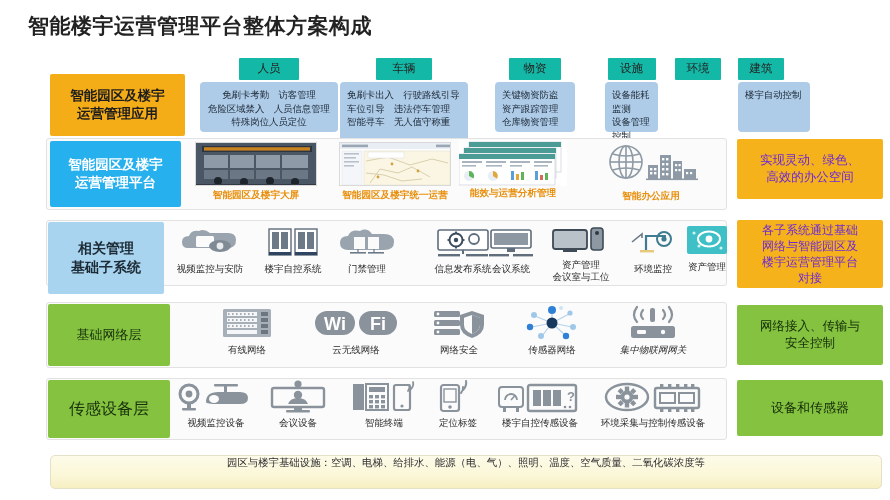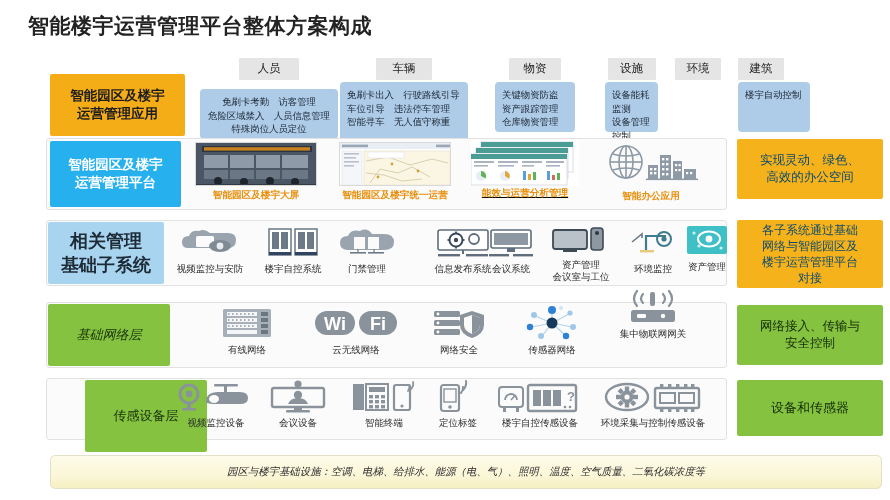--- a/index.html
+++ b/index.html
@@ -45,7 +45,7 @@
   
   .cat { position:absolute; }
   .cat-tag {
-    background:#e5e5e5; color:#232323;
+    background:#14b8a6; color:#232323;
     font-size:11.5px; font-weight:400;
     text-align:center; padding:3px 0 4px 0;
     border-radius:1px;

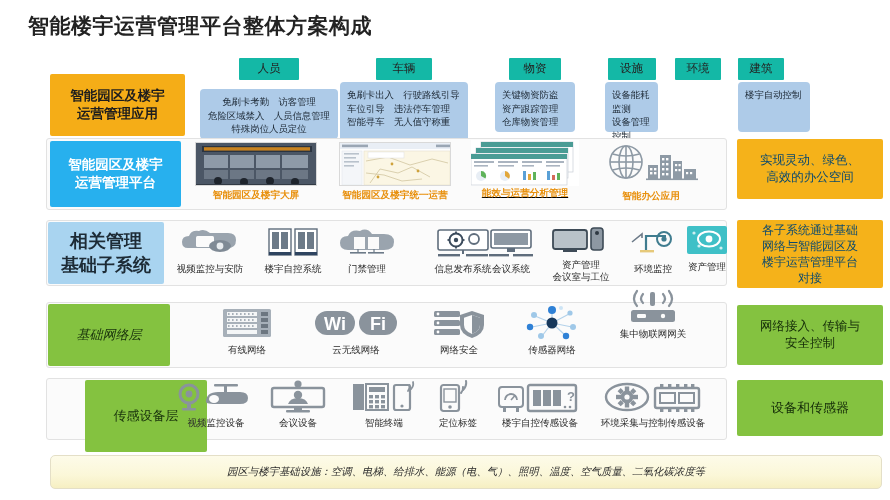--- a/index.html
+++ b/index.html
@@ -94,7 +94,7 @@
 
   <div class="cat" style="left:200px;top:58px;width:138px;">
     <div class="cat-tag" style="width:60px;margin:0 auto 0 auto;">人员</div>
-    <div class="cat-body center" style="height:50px;margin-top:9px;">免刷卡考勤　访客管理
+    <div class="cat-body center" style="height:50px;margin-top:2px;">免刷卡考勤　访客管理
 危险区域禁入　人员信息管理
 特殊岗位人员定位</div>
   </div>

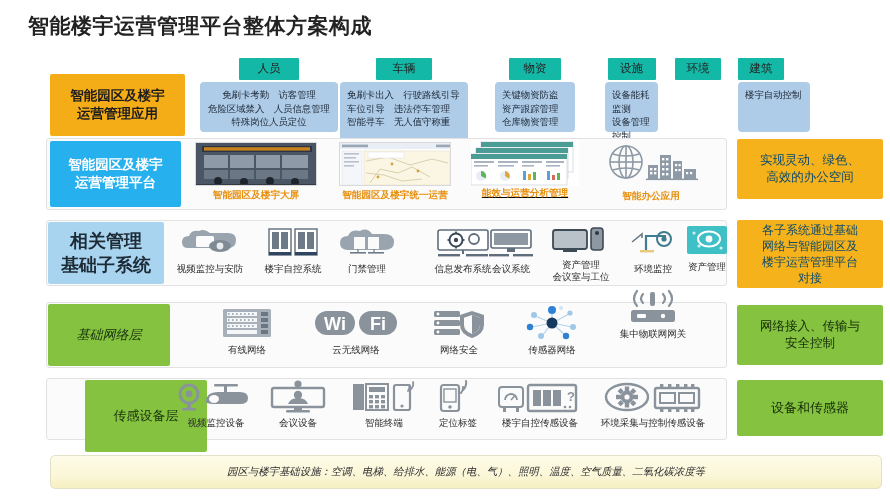--- a/index.html
+++ b/index.html
@@ -32,7 +32,7 @@
     display:flex; align-items:center; justify-content:center;
     text-align:center; line-height:1.35; border-radius:2px;
   }
-  .rightlabel.orange { background:#f5b21a; color:#0c4a6e; }
+  .rightlabel.orange { background:#f5b21a; color:#6d28d9; }
   .rightlabel.green  { background:#84c240; color:#142c08; }
 
   .panel {

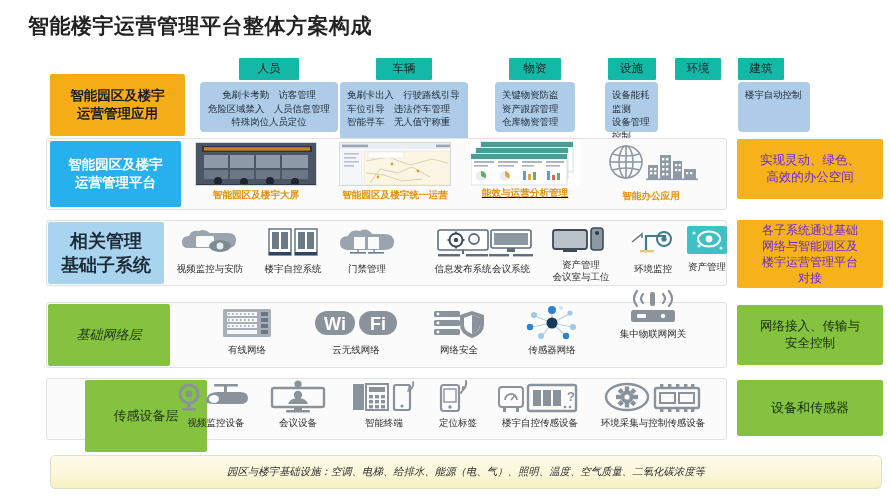--- a/index.html
+++ b/index.html
@@ -196,7 +196,7 @@
     <div class="cap orange">智能园区及楼宇统一运营</div>
   </div>
 
-  <div class="tile" style="left:460px;top:140px;width:130px;text-decoration:underline;">
+  <div class="tile" style="left:448px;top:140px;width:130px;">
     <div class="thumb" style="width:108px;height:46px;border:none;">
       <svg width="108" height="46" viewBox="0 0 108 46">
         <g>

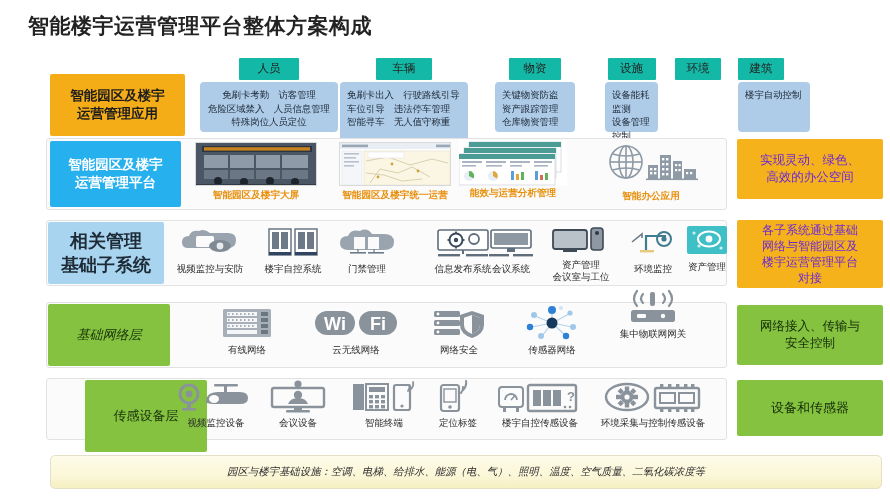--- a/index.html
+++ b/index.html
@@ -284,7 +284,7 @@
 
   <div class="panel" style="position:absolute;left:46px;top:220px;width:681px;height:66px;"></div>
 
-  <div class="leftlabel lblue" style="position:absolute;left:48px;top:222px;width:116px;height:62px;font-size:18px;white-space:pre-line;">
+  <div class="leftlabel lblue" style="position:absolute;left:48px;top:222px;width:116px;height:72px;font-size:14px;white-space:pre-line;">
     <span>相关管理
 基础子系统</span>
   </div>

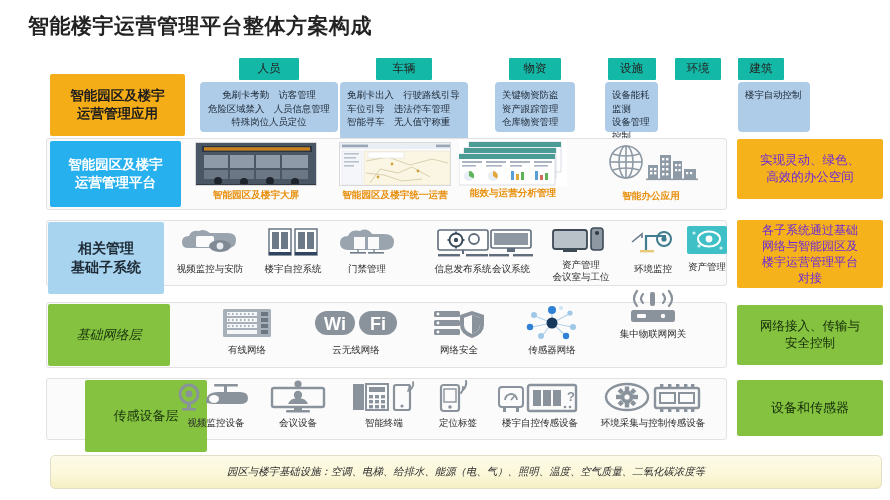--- a/index.html
+++ b/index.html
@@ -418,7 +418,7 @@
 
   <div class="panel" style="position:absolute;left:46px;top:302px;width:681px;height:66px;"></div>
 
-  <div class="leftlabel green" style="position:absolute;left:48px;top:304px;width:122px;height:62px;font-size:13px;font-style:italic;">
+  <div class="leftlabel green" style="position:absolute;left:48px;top:304px;width:122px;height:62px;font-size:13px;">
     <span>基础网络层</span>
   </div>
 

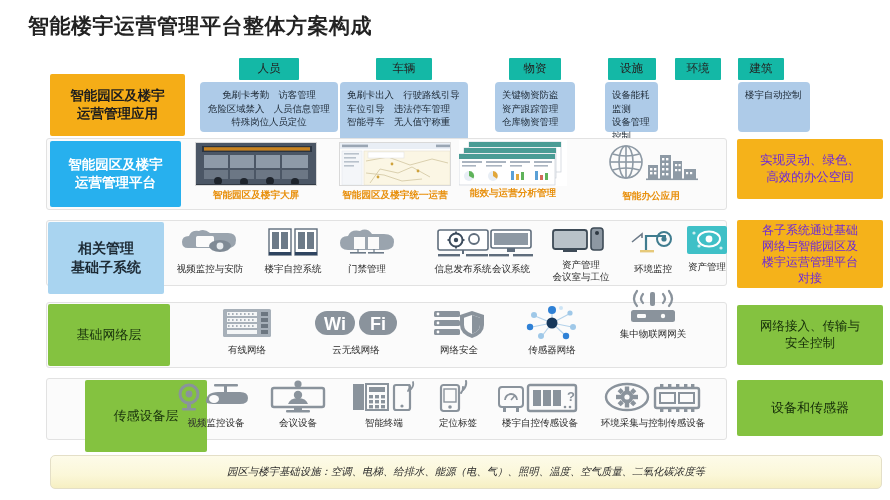--- a/index.html
+++ b/index.html
@@ -525,7 +525,7 @@
     <div class="cap">传感器网络</div>
   </div>
 
-  <div class="tile" style="left:605px;top:289px;width:96px;">
+  <div class="tile" style="left:605px;top:305px;width:96px;font-style:italic;">
     <div style="height:36px;">
       <svg width="64" height="36" viewBox="0 0 64 36">
         <g stroke="#8a939c" stroke-width="2.2" fill="none" stroke-linecap="round">

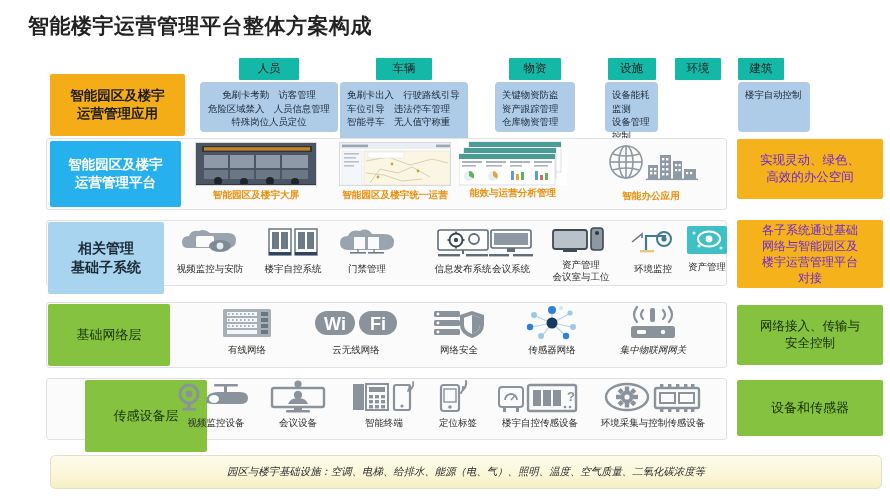--- a/index.html
+++ b/index.html
@@ -550,7 +550,7 @@
 
   <div class="panel" style="position:absolute;left:46px;top:378px;width:681px;height:62px;"></div>
 
-  <div class="leftlabel green" style="position:absolute;left:48px;top:380px;width:122px;height:72px;font-size:13px;margin-left:37px;">
+  <div class="leftlabel green" style="position:absolute;left:48px;top:380px;width:122px;height:58px;font-size:16px;">
     <span>传感设备层</span>
   </div>
 

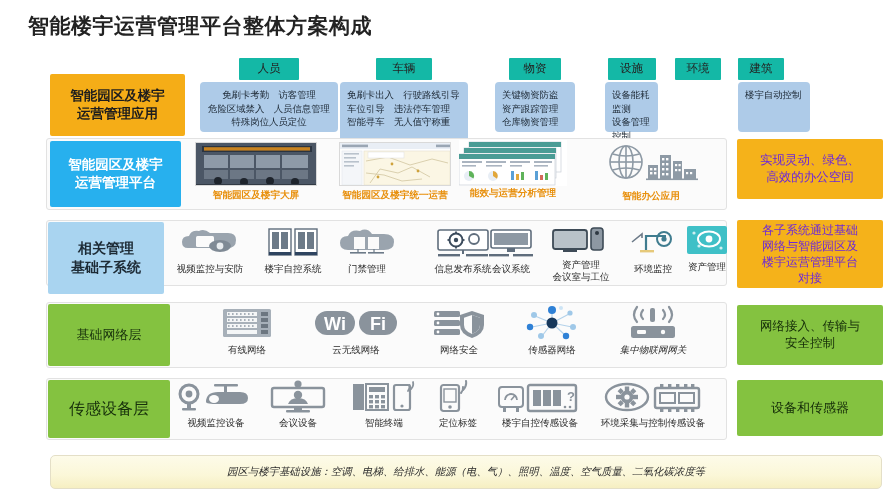--- a/index.html
+++ b/index.html
@@ -74,8 +74,8 @@
     position:absolute;
     border:1px solid #e4dfc7; border-radius:5px;
     background:linear-gradient(180deg,#fdfbe9 0%,#fbf7d8 60%,#f6efc2 100%);
-    display:flex; align-items:center; justify-content:center;
-    font-size:10.4px; color:#2d2d2d;font-style:italic;
+    display:flex; justify-content:center;
+    font-size:10.4px; color:#2d2d2d;
   }
 
   svg { display:block; }

